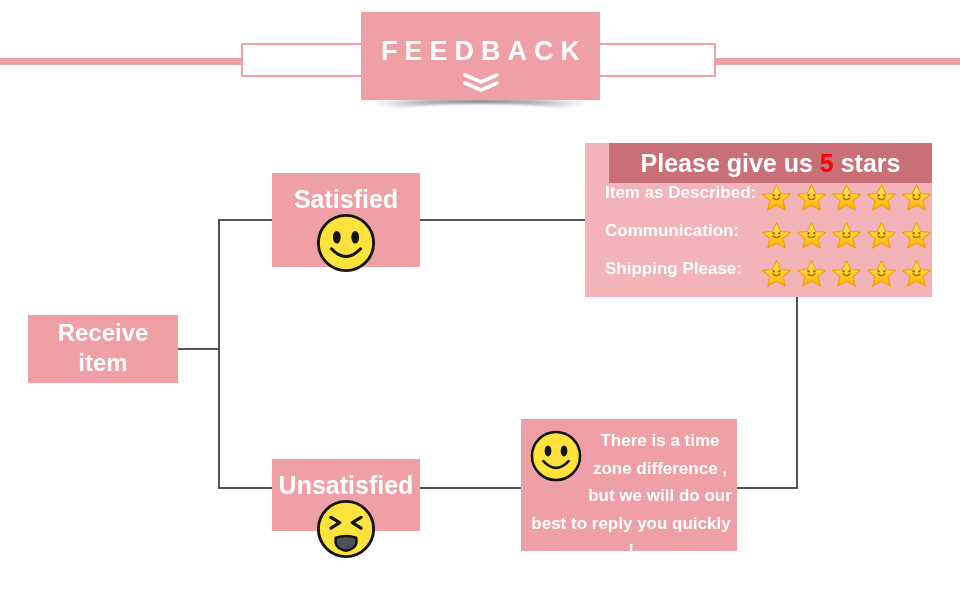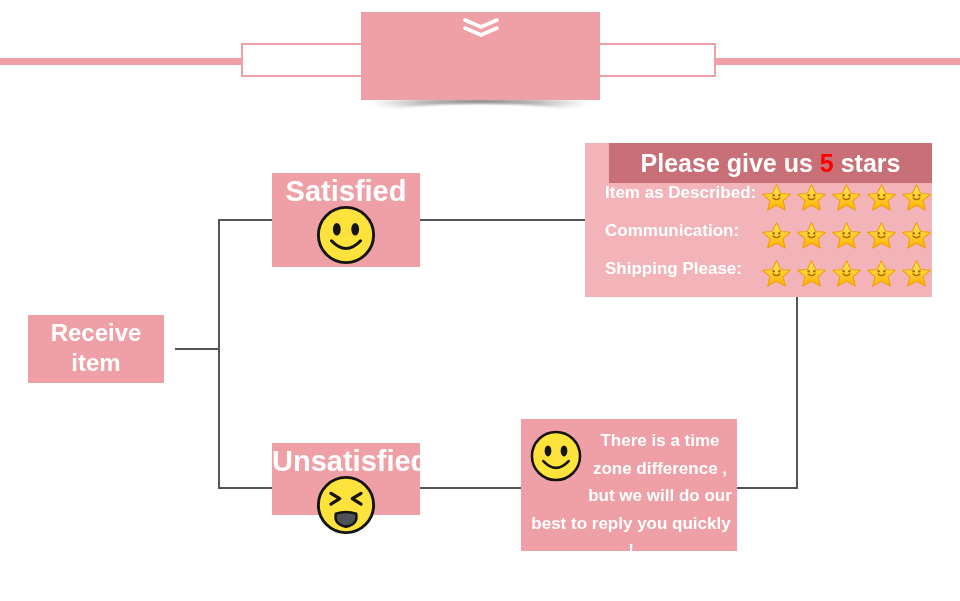--- a/index.html
+++ b/index.html
@@ -78,6 +78,7 @@
   <div class="banner-shadow"></div>
   <div class="banner-shadow-cover"></div>
   <div class="banner-box">
+    <div class="banner-title">FEEDBACK</div>
     <svg class="banner-chevron" width="40" height="19" viewBox="0 0 40 19">
       <path d="M4 2 L20 9 L36 2" stroke="#ffffff" stroke-width="3.6" fill="none" stroke-linecap="round" stroke-linejoin="round"></path>
       <path d="M4 10 L20 17 L36 10" stroke="#ffffff" stroke-width="3.6" fill="none" stroke-linecap="round" stroke-linejoin="round"></path>

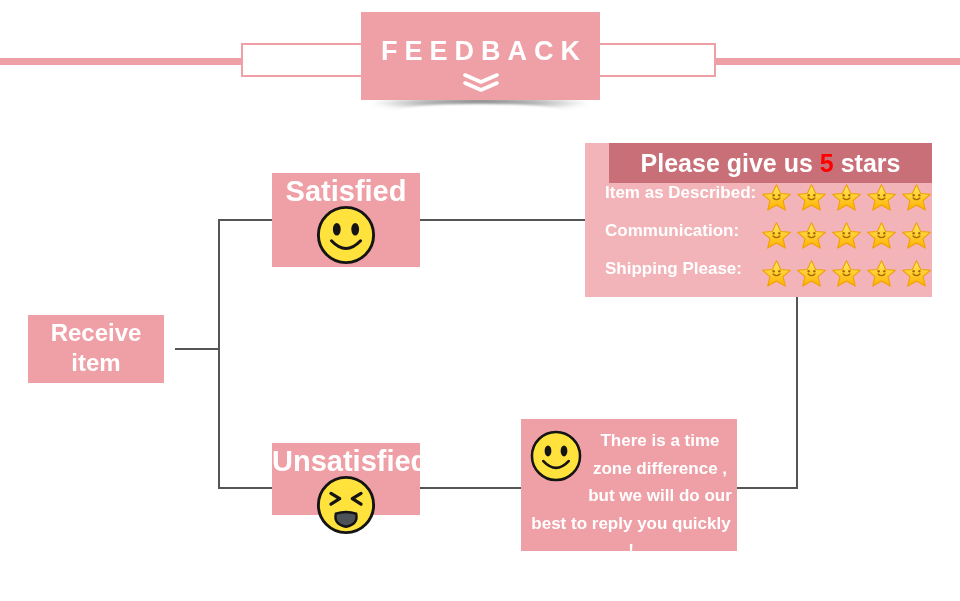--- a/index.html
+++ b/index.html
@@ -24,7 +24,7 @@
   .receive-box{left:28px;top:315px;width:136px;height:68px;font-size:24px;line-height:30px;padding-top:3px;white-space:pre-line;}
   .satisfied-box{left:272px;top:173px;width:148px;height:94px;}
   .unsatisfied-box{left:272px;top:443px;width:148px;height:72px;}
-  .fbox .flabel{display:block;font-size:29px;line-height:30px;margin-top:3px;}
+  .fbox .flabel{display:block;font-size:25px;line-height:30px;margin-top:11px;}
   .face{display:block;margin:0 auto;}
   .face.lg{width:62px;height:62px;margin-top:-2px;}
   

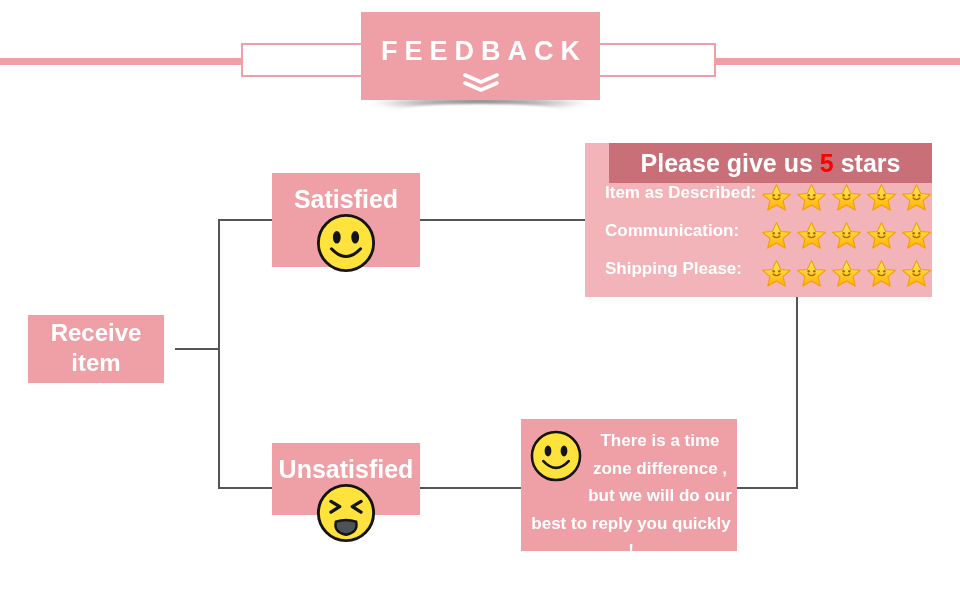--- a/index.html
+++ b/index.html
@@ -21,7 +21,7 @@
   .line{position:absolute;background:#555555;}
   
   .fbox{position:absolute;background:#efa0a6;color:#ffffff;text-align:center;box-sizing:border-box;}
-  .receive-box{left:28px;top:315px;width:136px;height:68px;font-size:24px;line-height:30px;padding-top:3px;white-space:pre-line;}
+  .receive-box{left:28px;top:315px;width:150px;height:68px;font-size:24px;line-height:30px;padding-top:3px;white-space:pre-line;}
   .satisfied-box{left:272px;top:173px;width:148px;height:94px;}
   .unsatisfied-box{left:272px;top:443px;width:148px;height:72px;}
   .fbox .flabel{display:block;font-size:25px;line-height:30px;margin-top:11px;}

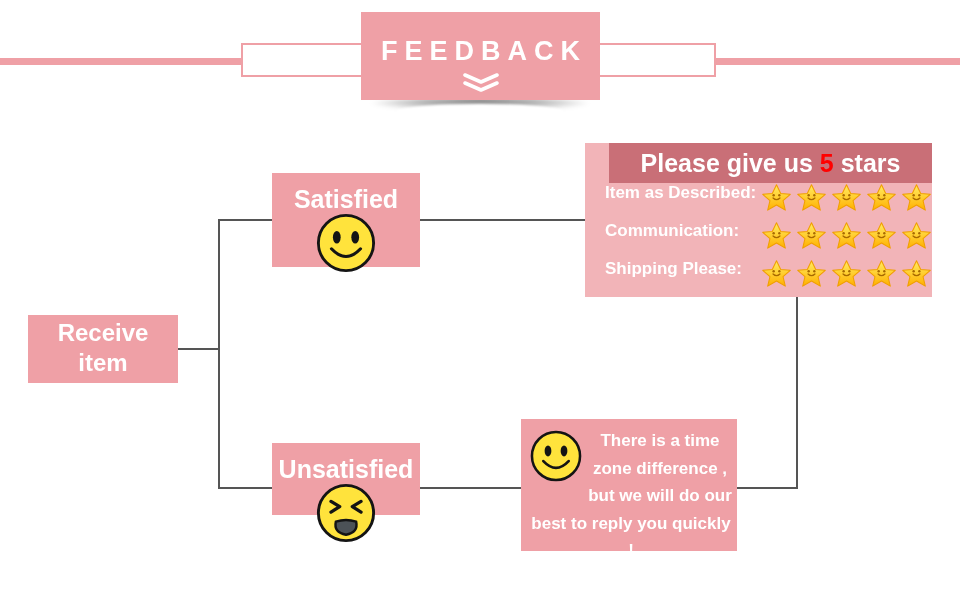--- a/index.html
+++ b/index.html
@@ -23,7 +23,7 @@
   .fbox{position:absolute;background:#efa0a6;color:#ffffff;text-align:center;box-sizing:border-box;}
   .receive-box{left:28px;top:315px;width:150px;height:68px;font-size:24px;line-height:30px;padding-top:3px;white-space:pre-line;}
   .satisfied-box{left:272px;top:173px;width:148px;height:94px;}
-  .unsatisfied-box{left:272px;top:443px;width:148px;height:72px;}
+  .unsatisfied-box{left:272px;top:459px;width:148px;height:72px;}
   .fbox .flabel{display:block;font-size:25px;line-height:30px;margin-top:11px;}
   .face{display:block;margin:0 auto;}
   .face.lg{width:62px;height:62px;margin-top:-2px;}

